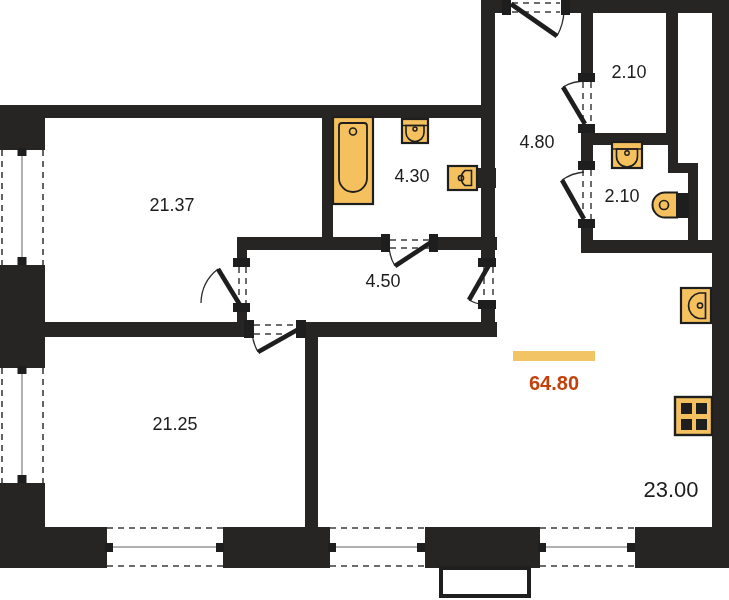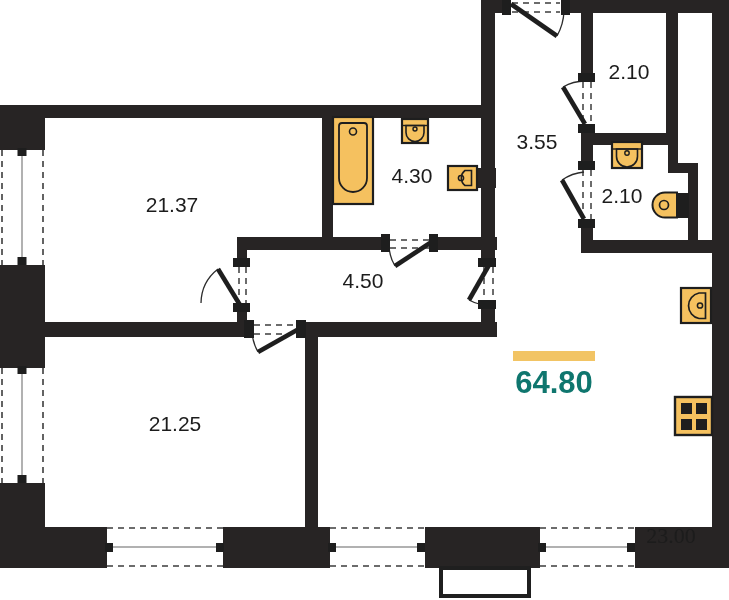--- a/index.html
+++ b/index.html
@@ -10,7 +10,7 @@
   .plan-svg{position:absolute;left:0;top:0;}
   .area-label{
     position:absolute;transform:translate(-50%,-50%);
-    font-size:21px;color:#1c1c1c;white-space:nowrap;user-select:none;
+    font-size:18px;color:#1c1c1c;white-space:nowrap;user-select:none;
   }
   .area-label.kitchen{font-size:22px;}
   .total-label{

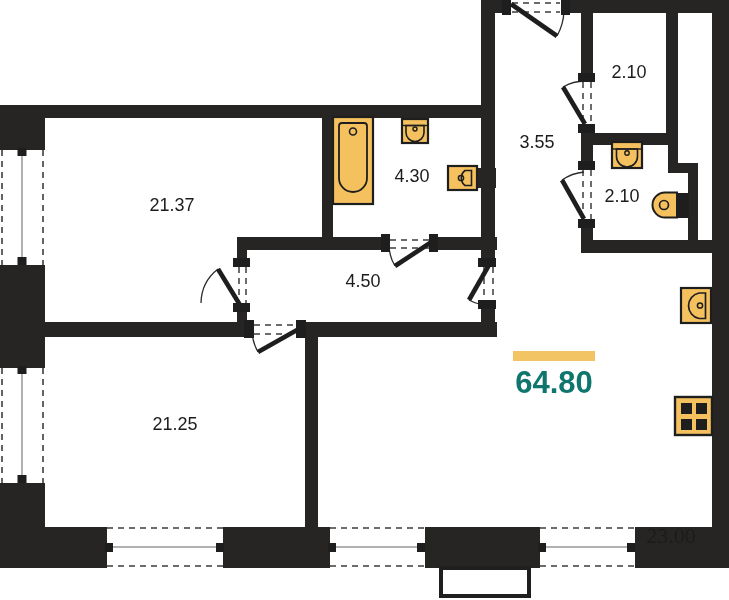--- a/index.html
+++ b/index.html
@@ -233,7 +233,7 @@
   <div class="area-label" style="left:175px;top:424px;">21.25</div>
   <div class="area-label" style="left:363px;top:281px;">4.50</div>
   <div class="area-label" style="left:412px;top:176px;">4.30</div>
-  <div class="area-label" style="left:537px;top:142px;">3.55</div>
+  <div class="area-label" style="left:537px;top:142px;">4.80</div>
   <div class="area-label" style="left:629px;top:72px;">2.10</div>
   <div class="area-label" style="left:622px;top:196px;">2.10</div>
   <div class="area-label kitchen" style="left:671px;top:536px;font-family:Liberation Serif, serif;">23.00</div>

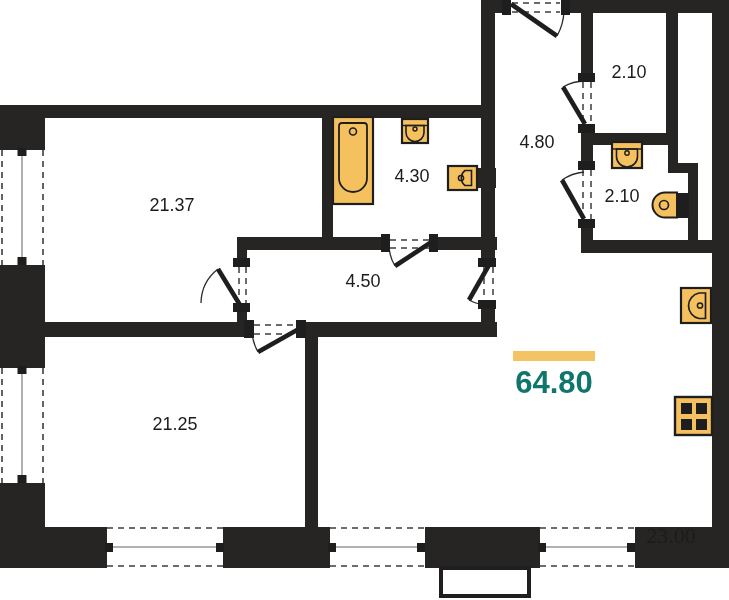--- a/index.html
+++ b/index.html
@@ -231,7 +231,7 @@
 
   <div class="area-label" style="left:172px;top:205px;">21.37</div>
   <div class="area-label" style="left:175px;top:424px;">21.25</div>
-  <div class="area-label" style="left:363px;top:281px;">4.50</div>
+  <div class="area-label" style="left:383px;top:281px;">4.50</div>
   <div class="area-label" style="left:412px;top:176px;">4.30</div>
   <div class="area-label" style="left:537px;top:142px;">4.80</div>
   <div class="area-label" style="left:629px;top:72px;">2.10</div>

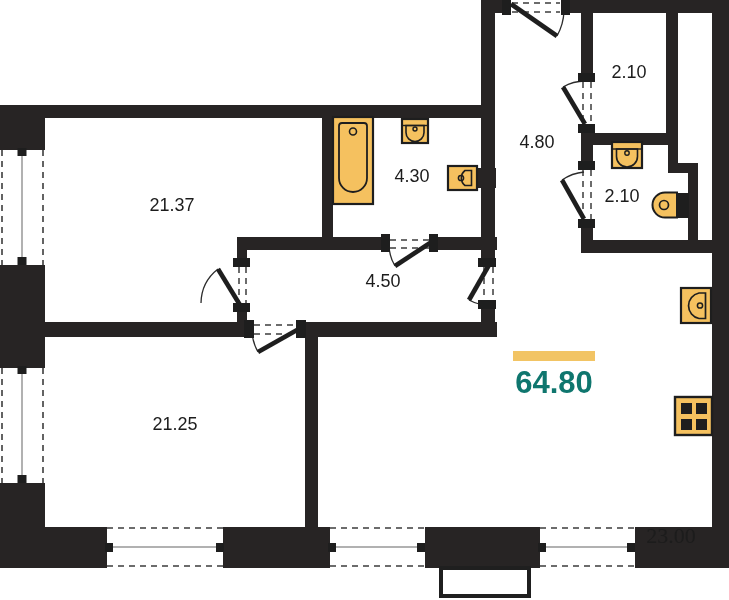--- a/index.html
+++ b/index.html
@@ -15,7 +15,7 @@
   .area-label.kitchen{font-size:22px;}
   .total-label{
     position:absolute;transform:translate(-50%,-50%);
-    font-size:31px;font-weight:bold;color:#0f766e;white-space:nowrap;
+    font-size:20px;font-weight:bold;color:#c2410c;white-space:nowrap;
   }
   .total-bar{
     position:absolute;left:513px;top:351px;width:82px;height:10px;

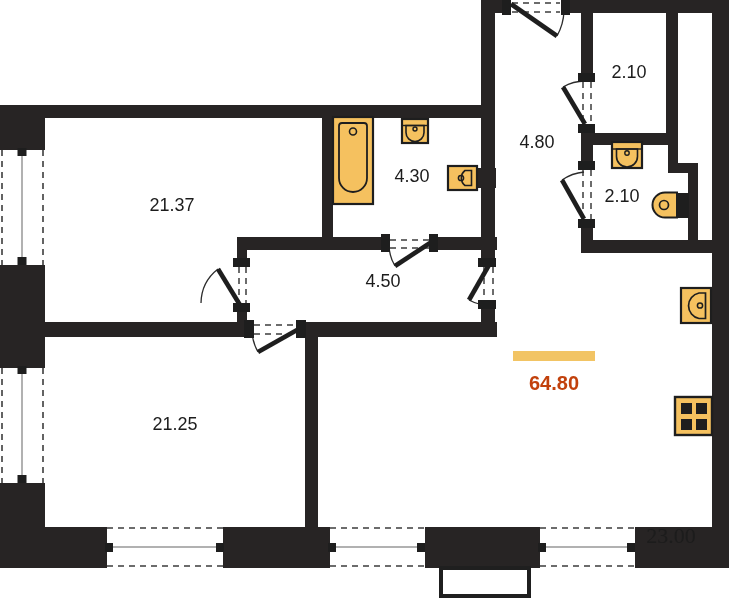--- a/index.html
+++ b/index.html
@@ -236,7 +236,7 @@
   <div class="area-label" style="left:537px;top:142px;">4.80</div>
   <div class="area-label" style="left:629px;top:72px;">2.10</div>
   <div class="area-label" style="left:622px;top:196px;">2.10</div>
-  <div class="area-label kitchen" style="left:671px;top:536px;font-family:Liberation Serif, serif;">23.00</div>
+  <div class="area-label kitchen" style="left:671px;top:490px;">23.00</div>
 
   <div class="total-bar"></div>
   <div class="total-label" style="left:554px;top:383px;">64.80</div>

